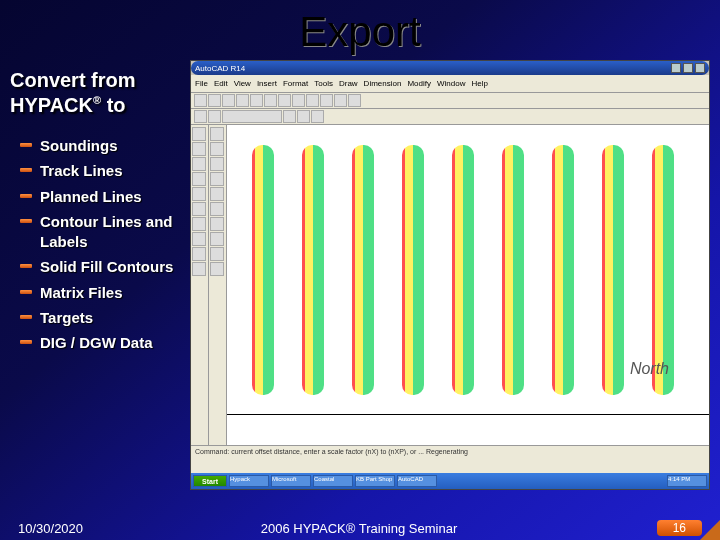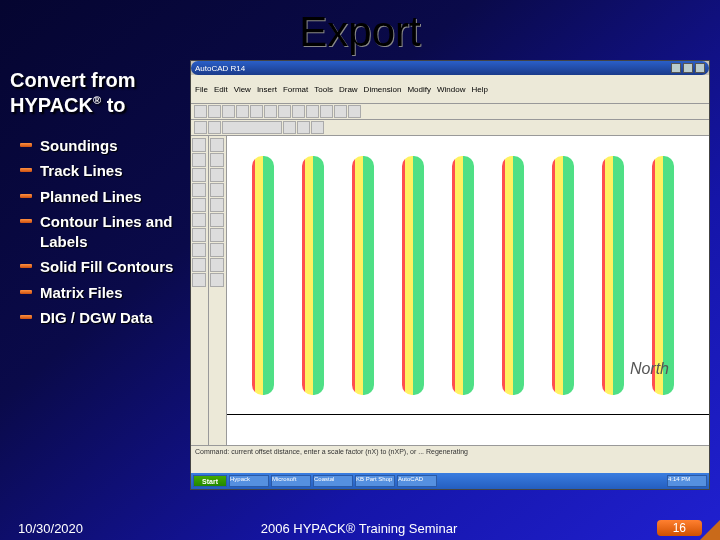--- a/index.html
+++ b/index.html
@@ -33,7 +33,7 @@
   .titlebar { height:14px; background:linear-gradient(#2a5fc8,#1a3a8a); color:#fff; display:flex; align-items:center; padding:0 4px; font-size:8px;border-radius:7px; }
   .titlebar span { flex:1; }
   .winbtn { width:10px; height:10px; background:#bcc; margin-left:2px; border:1px solid #555; }
-  .menubar { height:29px; background:#ece9d8; border-bottom:1px solid #999; display:flex; gap:6px; padding:0 4px; align-items:center; font-size:8px; }
+  .menubar { height:18px; background:#ece9d8; border-bottom:1px solid #999; display:flex; gap:6px; padding:0 4px; align-items:center; font-size:8px; }
   .toolbar { height:16px; background:#ece9d8; border-bottom:1px solid #999; display:flex; gap:1px; padding:1px 3px; align-items:center; }
   .tb { width:13px; height:13px; background:#ddd; border:1px solid #aaa; }
   .cadbody { flex:1; display:flex; }

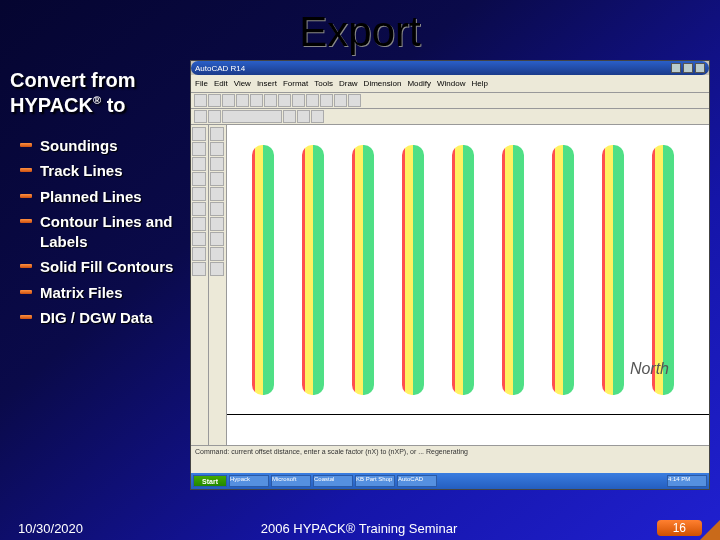--- a/index.html
+++ b/index.html
@@ -81,6 +81,7 @@
       <li>Contour Lines and Labels</li>
       <li>Solid Fill Contours</li>
       <li>Matrix Files</li>
+      <li>Targets</li>
       <li>DIG / DGW Data</li>
     </ul>
   </div>

